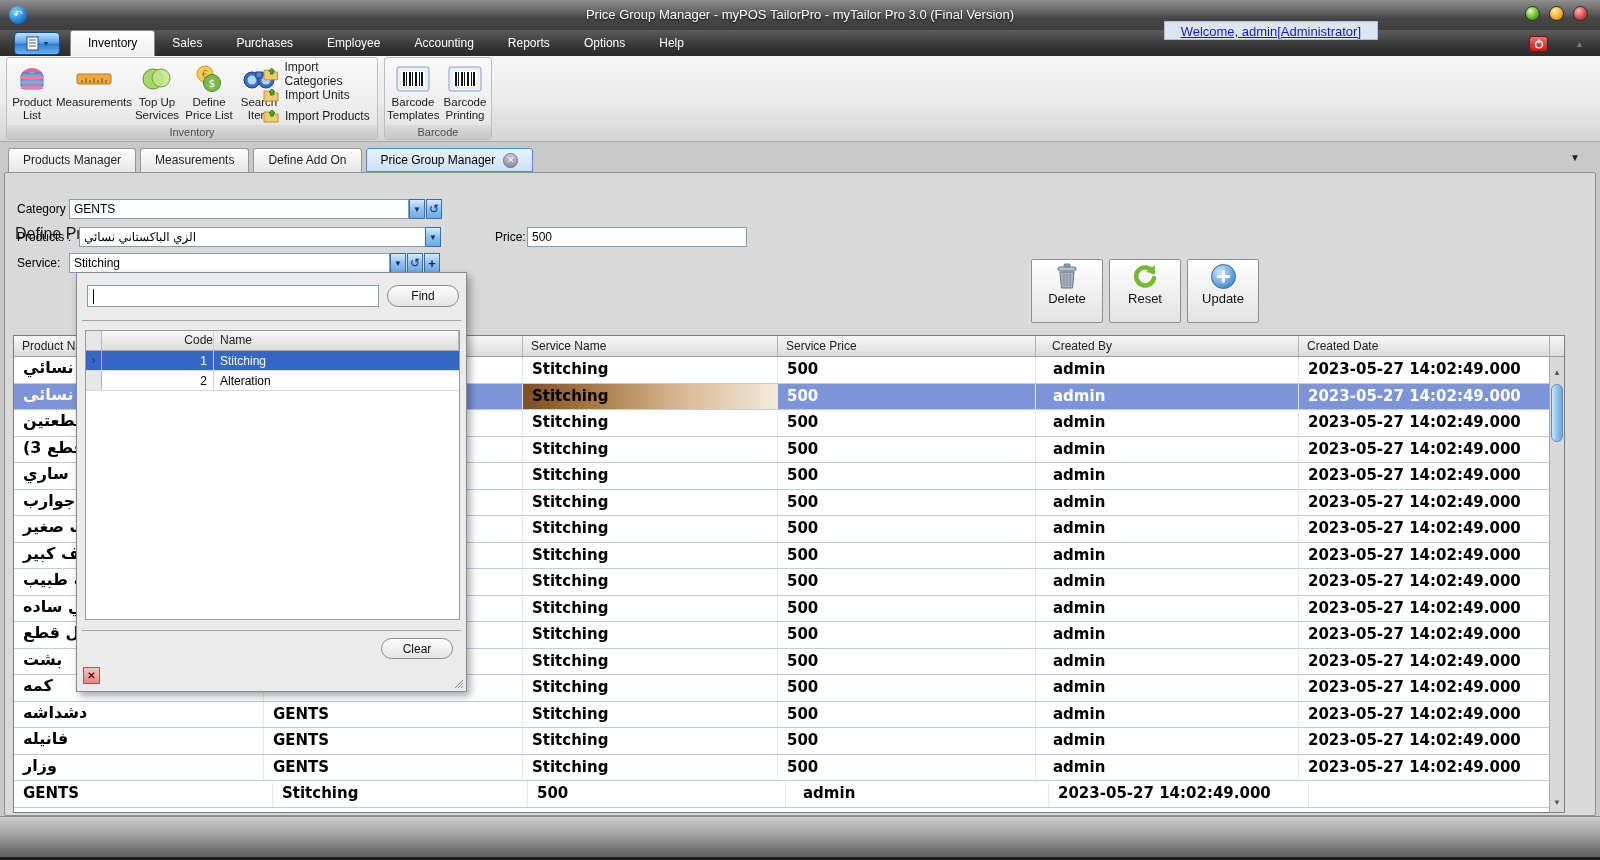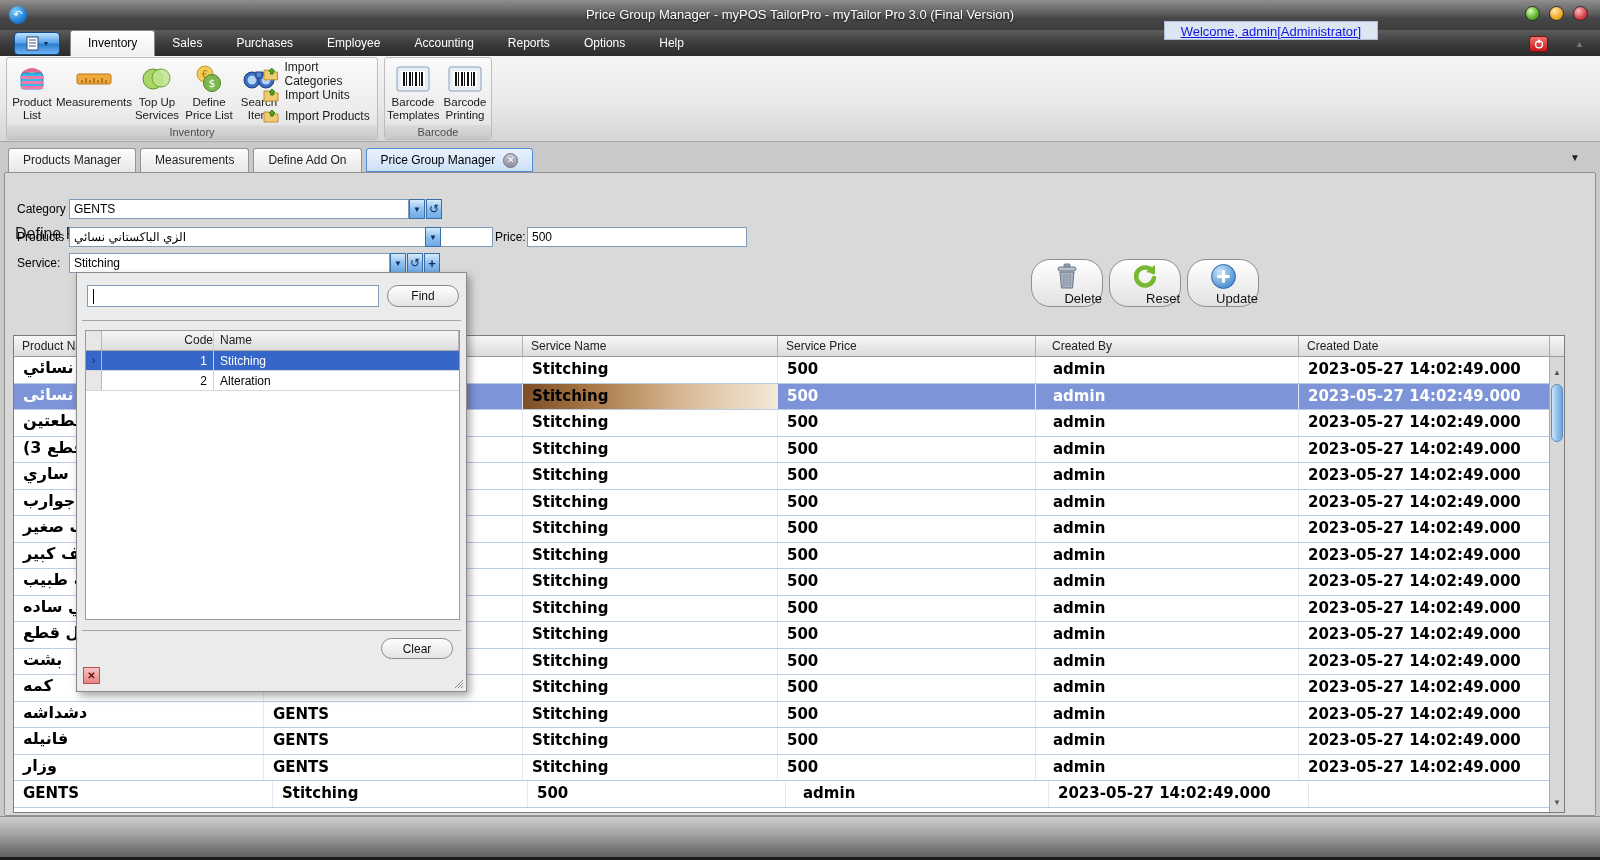--- a/index.html
+++ b/index.html
@@ -349,7 +349,7 @@
     <div class="cbtn glyph12" style="left:421px; top:26px;">↺</div>
 
     <div class="flabel" style="left:12px; top:54px;">Products :</div>
-    <input class="tbox" style="left: 64px; top: 54px; width: 424px;" readonly="" value="الزي الباكستاني نسائي">
+    <input class="tbox" style="left: 74px; top: 54px; width: 356px;" readonly="" value="الزي الباكستاني نسائي">
     <div class="cbtn" style="left:420px; top:54px;">▼</div>
     <div class="flabel" style="left:490px; top:54px;">Price:</div>
     <input class="tbox" style="left: 522px; top: 54px; width: 220px;" readonly="" value="500">

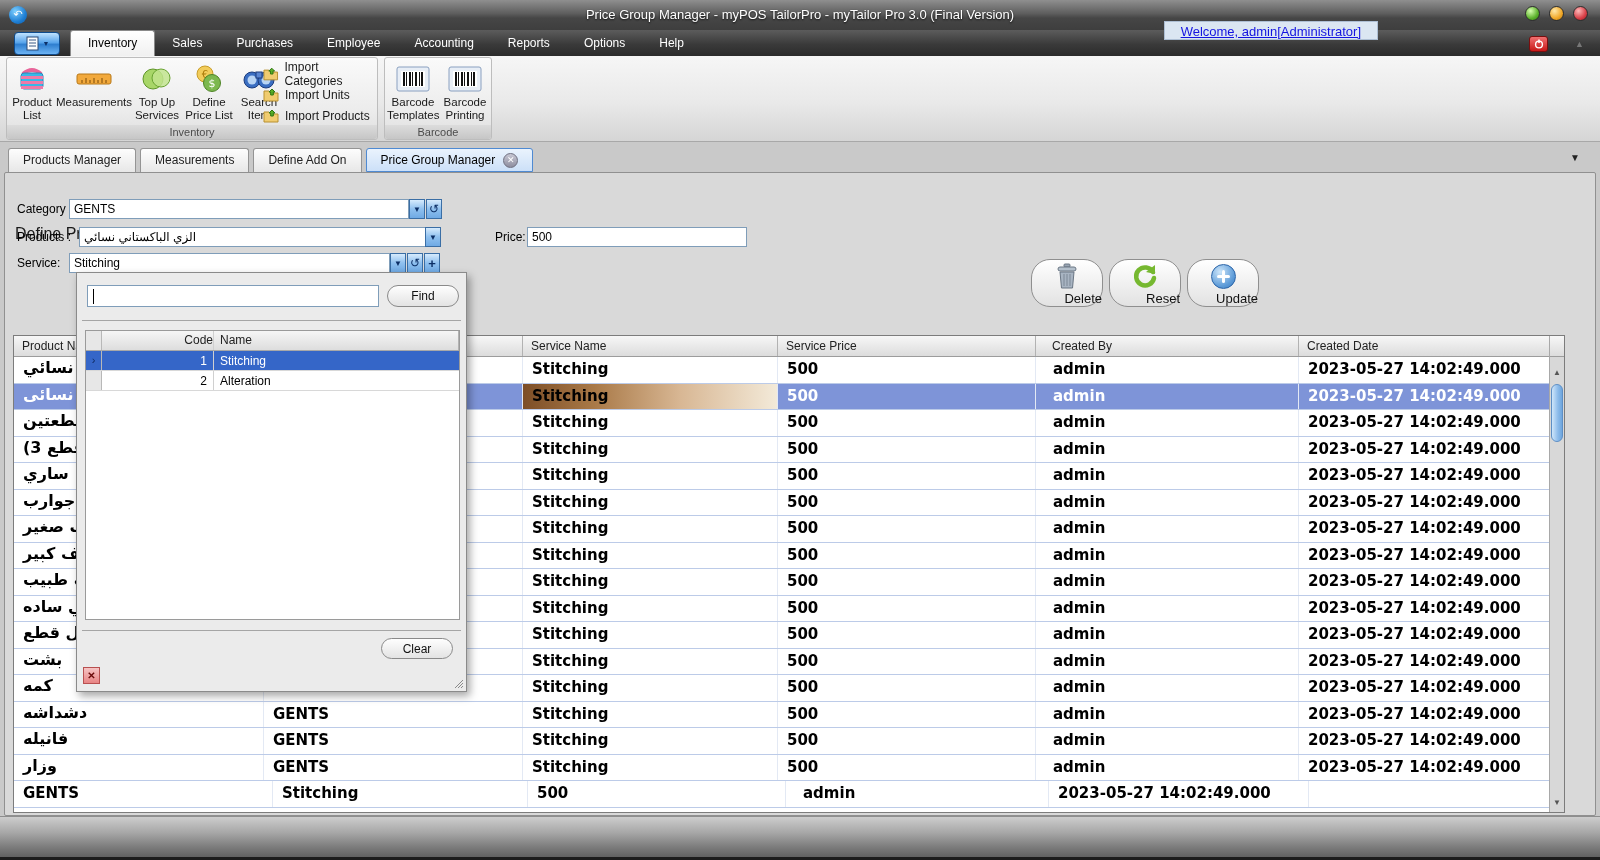--- a/index.html
+++ b/index.html
@@ -73,8 +73,8 @@
     text-align:center; line-height:19px; }
   .cbtn.glyph12 { font-size:12px; } .cbtn.glyph13 { font-size:13px; font-weight:bold; }
   
-  .action-btn { position:absolute; width:72px; height:48px; border:1px solid #8f8f8f; border-radius:19px;
-    background:linear-gradient(#ffffff,#efefef 55%,#e2e2e2); text-align:right; font-size:13px; color:#111; }
+  .action-btn { position:absolute; width:72px; height:64px; border:1px solid #8f8f8f; border-radius:2px;
+    background:linear-gradient(#ffffff,#efefef 55%,#e2e2e2); text-align:center; font-size:13px; color:#111; }
   .action-btn .aicon { height:30px; display:flex; align-items:center; justify-content:center; margin-top:1px; }
   .plus-circle { width:25px; height:25px; border-radius:50%; border:1px solid #2a64a8;
     background:radial-gradient(circle at 35% 30%, #cde6fa, #5d9bd8 65%, #3a7cc0);

